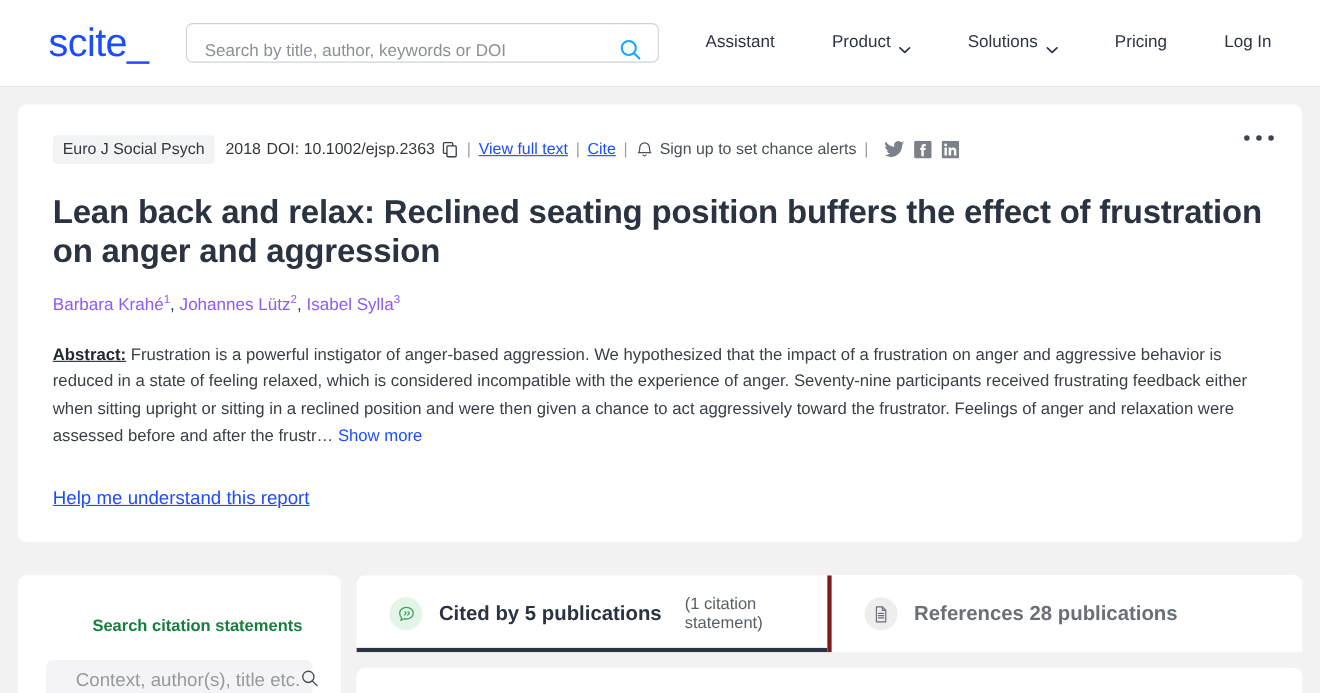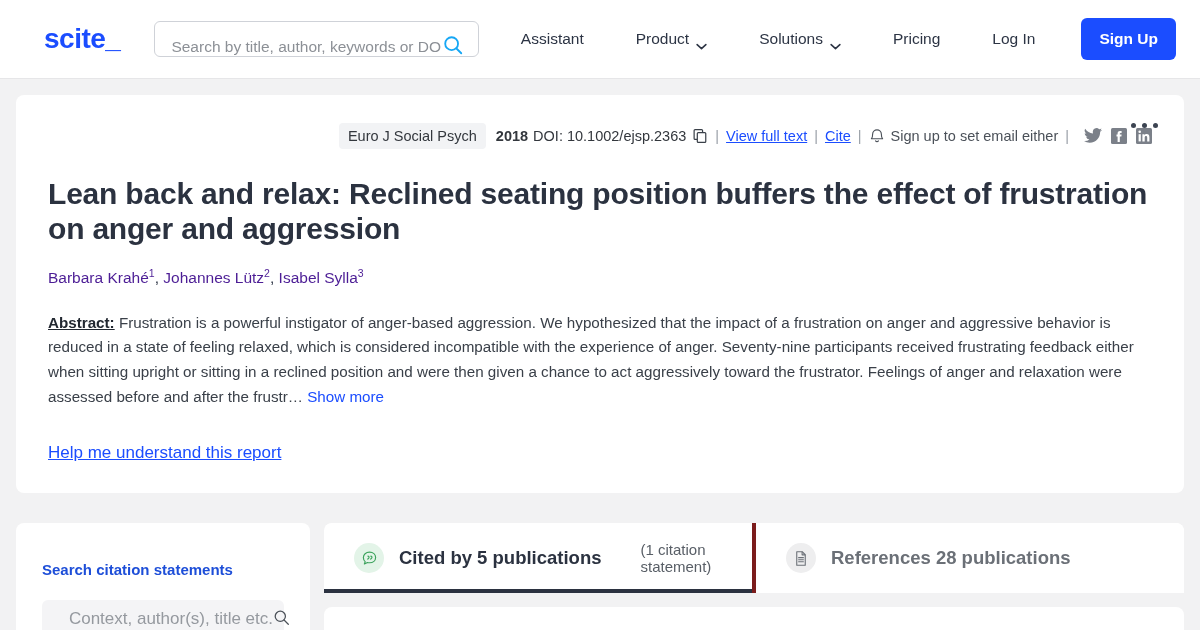--- a/index.html
+++ b/index.html
@@ -22,8 +22,8 @@
     position: relative;
   }
   .logo {
-    font-size: 28px;
-    font-weight: 700;
+    font-size: 36px;
+    font-weight: 400;
     color: #1b4dff;
     letter-spacing: -0.5px;
     margin-left: 20px;

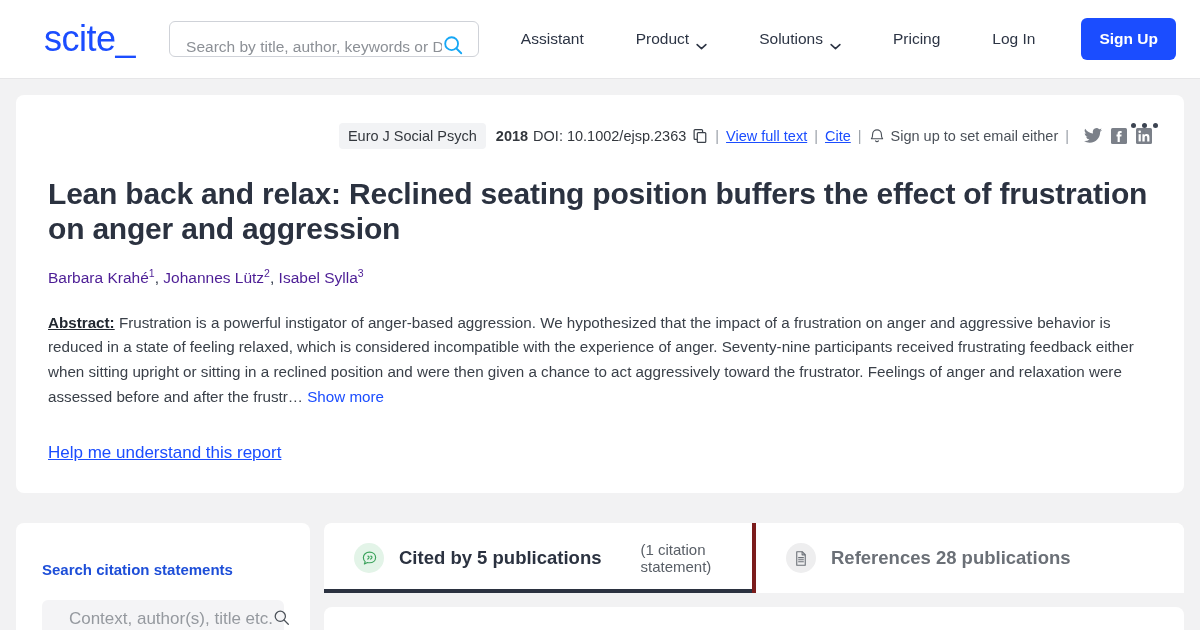--- a/index.html
+++ b/index.html
@@ -291,7 +291,6 @@
     <div class="nav-item">
       <span>Log In</span>
     </div>
-    <button class="btn-signup">Sign Up</button>
   </div>
 </div>
 

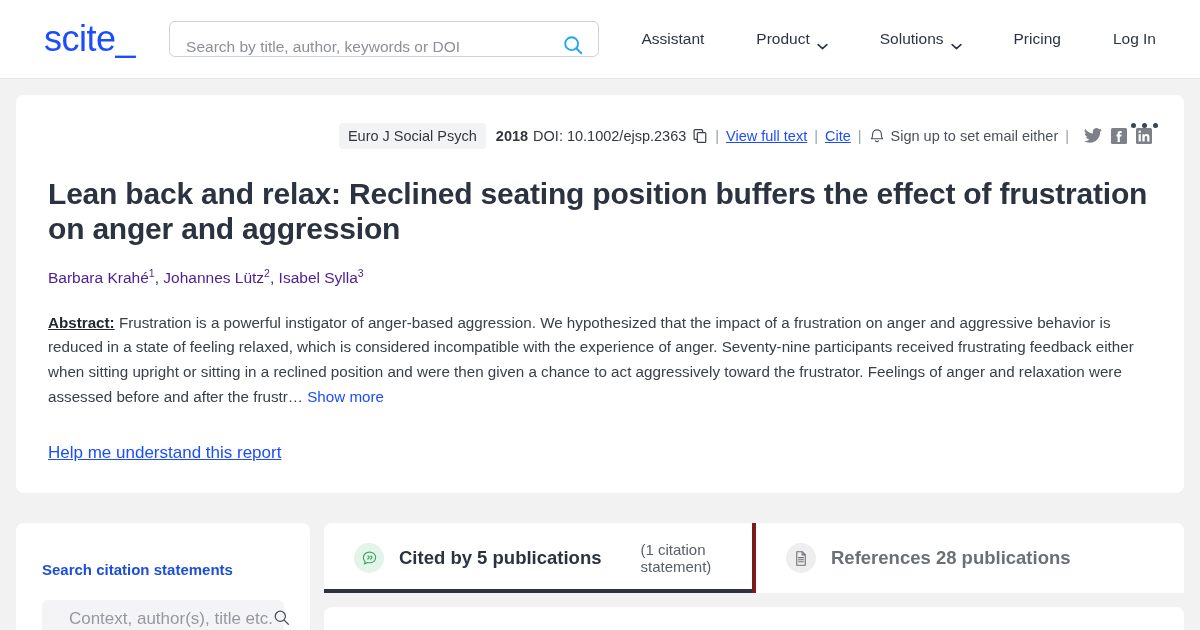--- a/index.html
+++ b/index.html
@@ -108,7 +108,6 @@
     color: #33373d;
     gap: 0;
     flex-wrap: nowrap;
-    justify-content: flex-end;
   }
   .journal-badge {
     background: #f2f3f5;

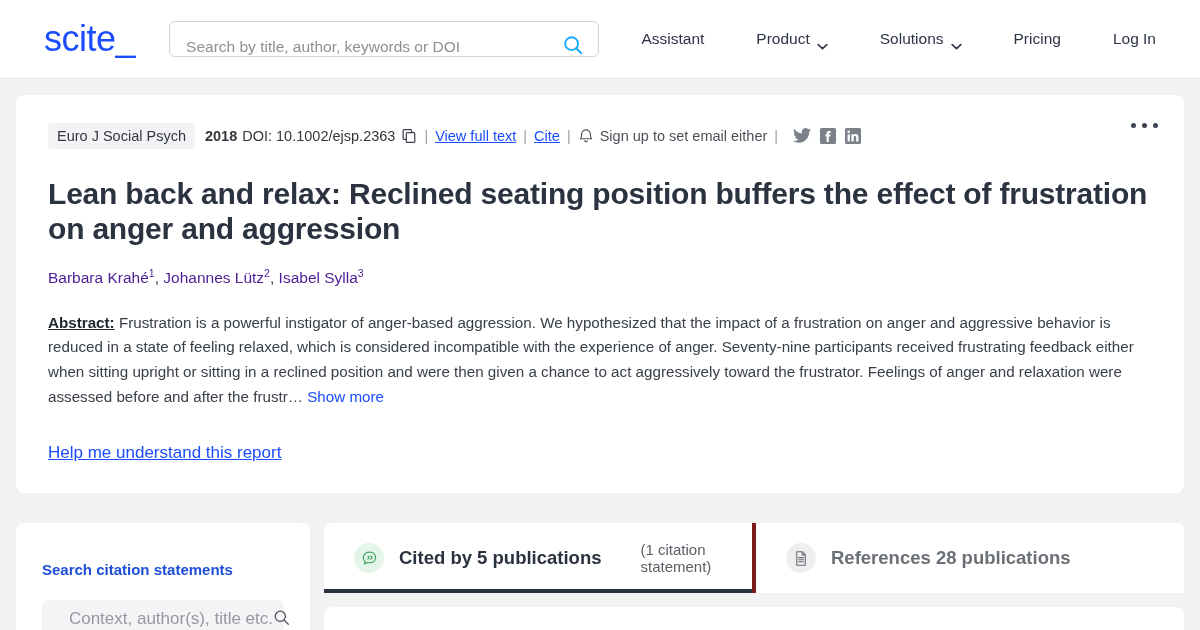--- a/index.html
+++ b/index.html
@@ -117,7 +117,7 @@
     color: #33373d;
     white-space: nowrap;
   }
-  .year { font-weight: 700; margin-left: 10px; }
+  .year { font-weight: 400; margin-left: 10px; }
   .doi { margin-left: 5px; white-space: nowrap; }
   .copy-ico { width: 15px; height: 16px; margin-left: 7px; cursor: pointer; }
   .sep { color: #9aa0a8; margin: 0 7px; }

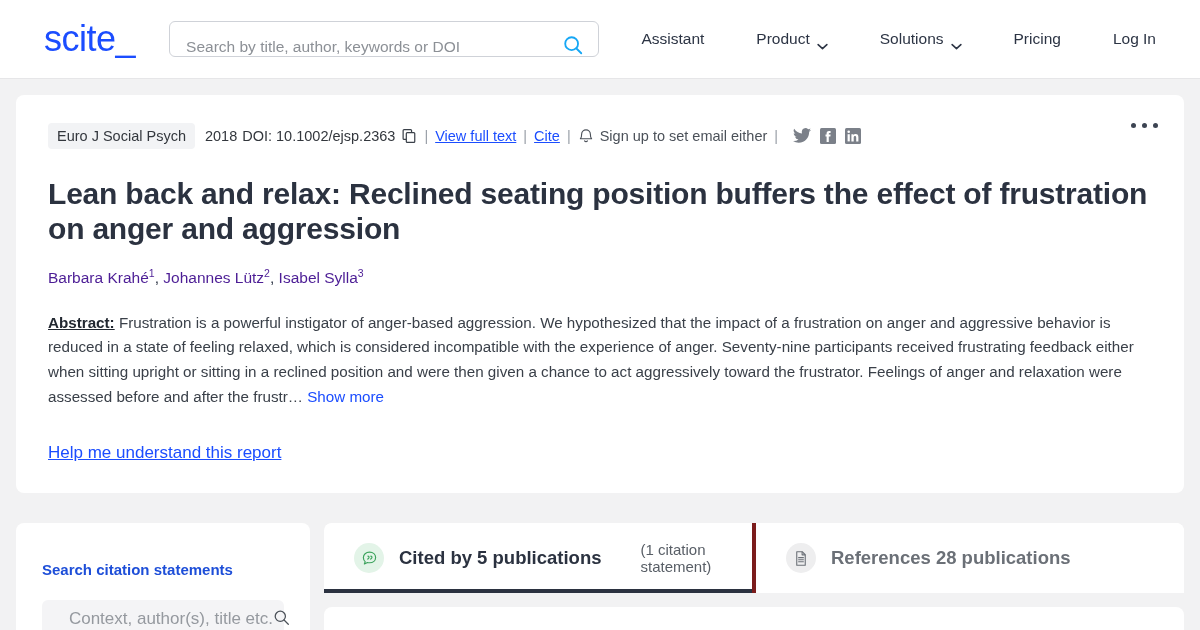--- a/index.html
+++ b/index.html
@@ -323,7 +323,7 @@
           <path d="M6.4 14.6a1.9 1.9 0 0 0 3.2 0" stroke-linecap="round"></path>
         </svg>
       </span>
-      <span class="alerts">Sign up to set email either</span>
+      <span class="alerts">Sign up to set chance alerts</span>
       <span class="sep">|</span>
       <span class="socials">
         <svg viewBox="0 0 18 16" width="18" height="16" fill="#7b8089">

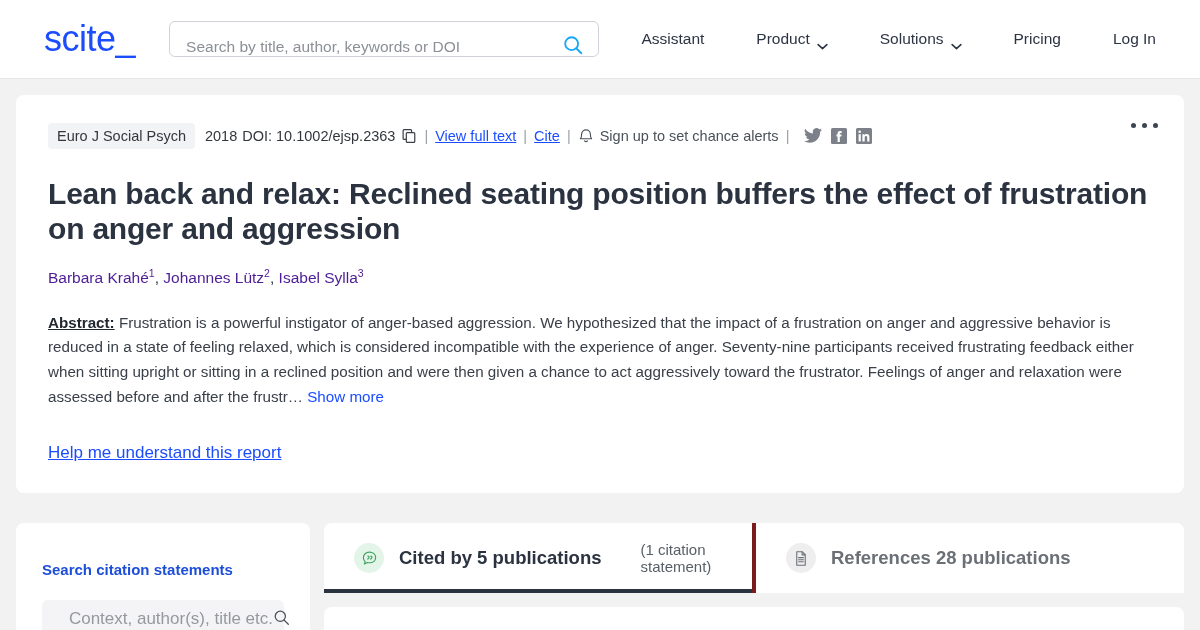--- a/index.html
+++ b/index.html
@@ -141,7 +141,7 @@
     font-size: 15.5px;
     color: #1b4dff;
   }
-  .authors a { color: #4c1d95; text-decoration: none; cursor: pointer; }
+  .authors a { color: #8b5cf6; text-decoration: none; cursor: pointer; }
   .authors sup { font-size: 10.5px; }
   .authors .comma { color: #2c3444; }
 

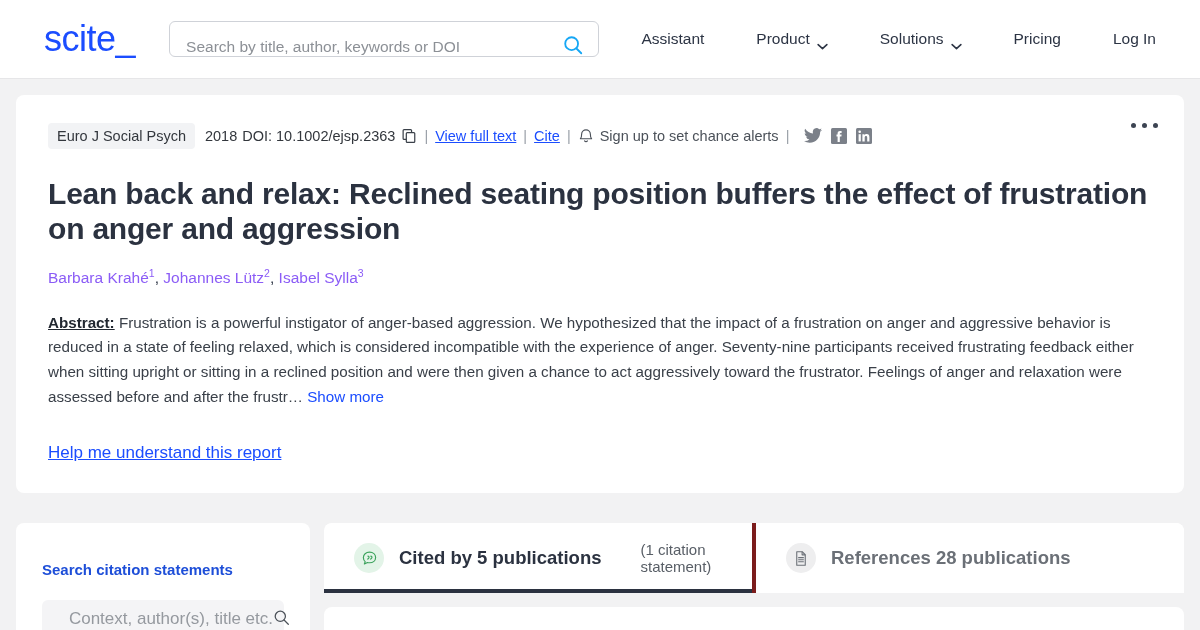--- a/index.html
+++ b/index.html
@@ -239,7 +239,7 @@
   .tab-label { font-size: 18.5px; font-weight: 700; white-space: nowrap; }
   .tab.active .tab-label { color: #2b3240; }
   .tab.inactive .tab-label { color: #6b7077; }
-  .tab-sub { font-size: 15px; font-weight: 400; color: #585e66; margin-left: 24px; }
+  .tab-sub { font-size: 15px; font-weight: 400; color: #585e66; margin-left: 6px; }
 
   .results-card {
     background: #fff;

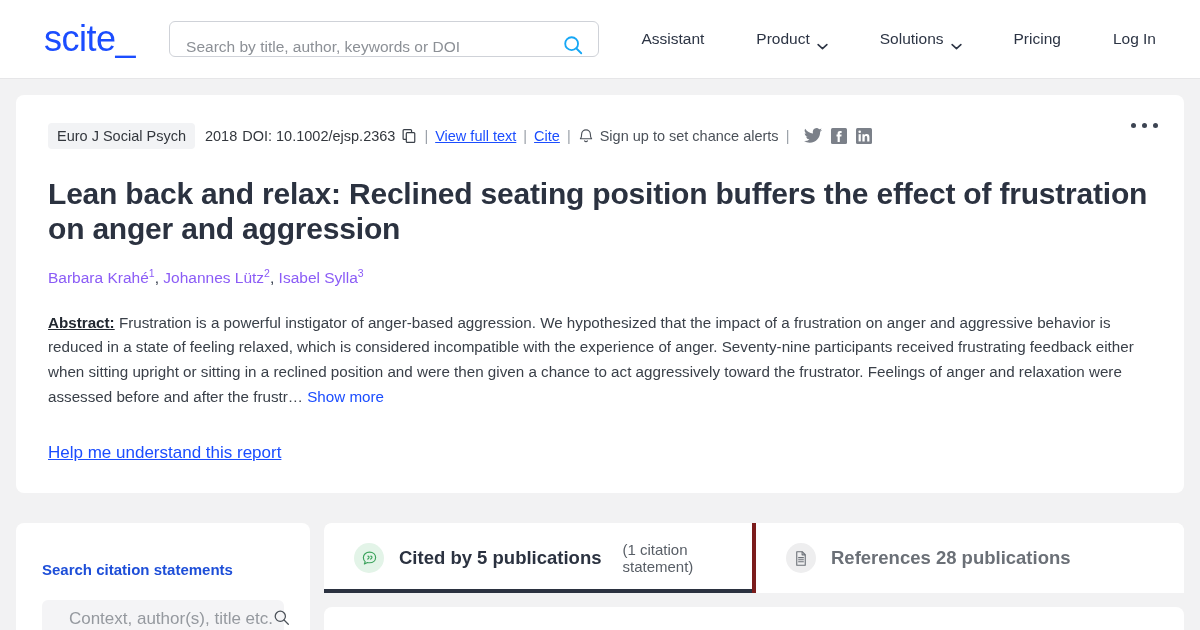--- a/index.html
+++ b/index.html
@@ -184,7 +184,8 @@
   .sidebar h3 {
     font-size: 15px;
     font-weight: 700;
-    color: #1d4ed8;
+    color: #15803d;
+    margin-left: 42px;
   }
   .side-search {
     margin-top: 22px;

